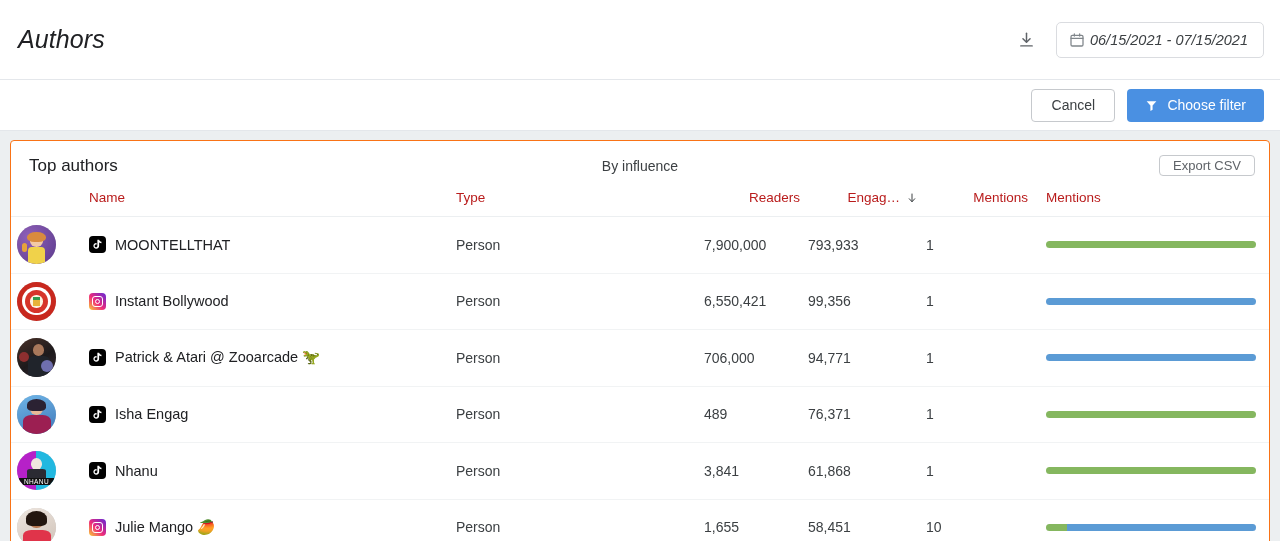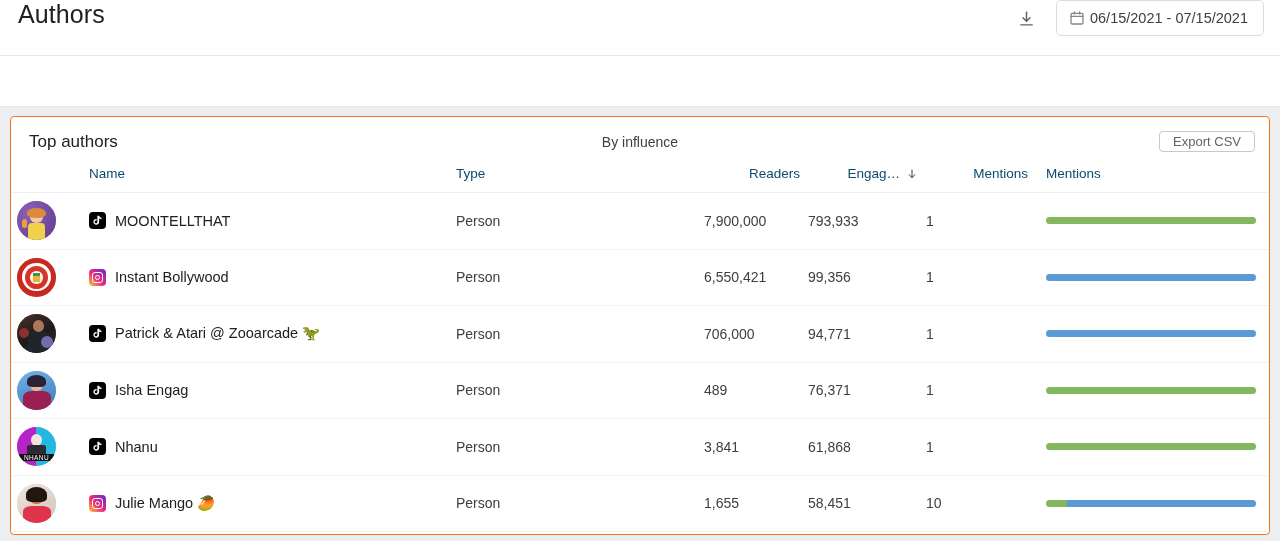--- a/index.html
+++ b/index.html
@@ -13,12 +13,13 @@
 
   
   .topbar {
-    height: 56px;
+    height: 80px;
     background: #ffffff;
     border-bottom: 1px solid #e4e7eb;
     display: flex;
-    align-items: flex-start;
+    align-items: center;
     padding: 0 16px 0 18px;
+    font-style: italic;
   }
   .page-title {
     font-size: 25px;

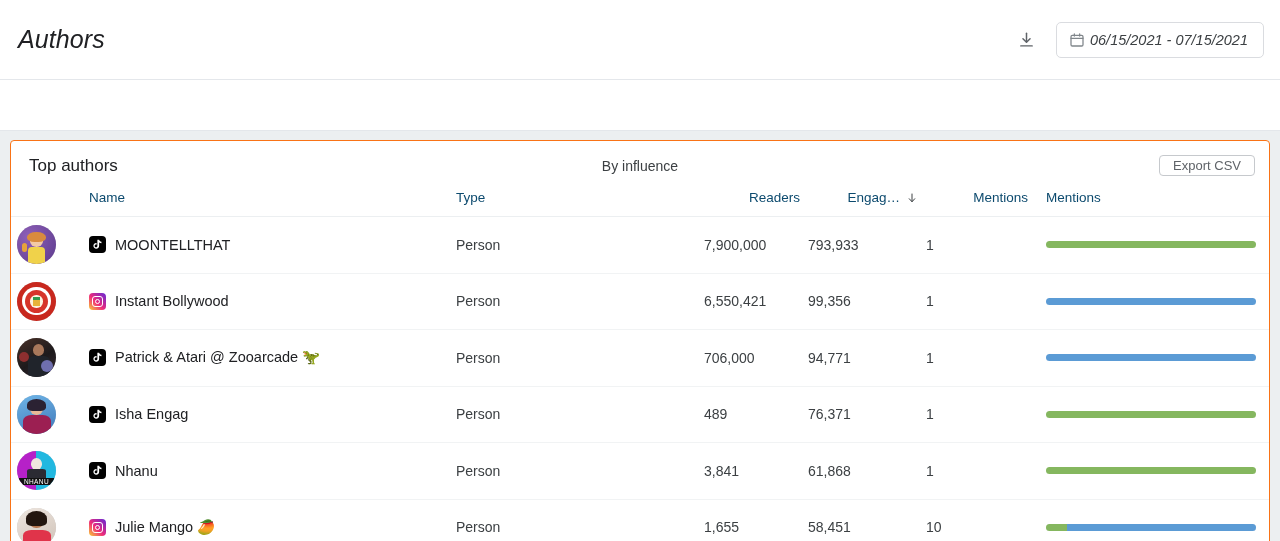--- a/index.html
+++ b/index.html
@@ -235,6 +235,7 @@
 </div>
 
 <div class="filterbar">
+  <button class="btn-cancel">Cancel</button>
 </div>
 
 <div class="card-wrap">

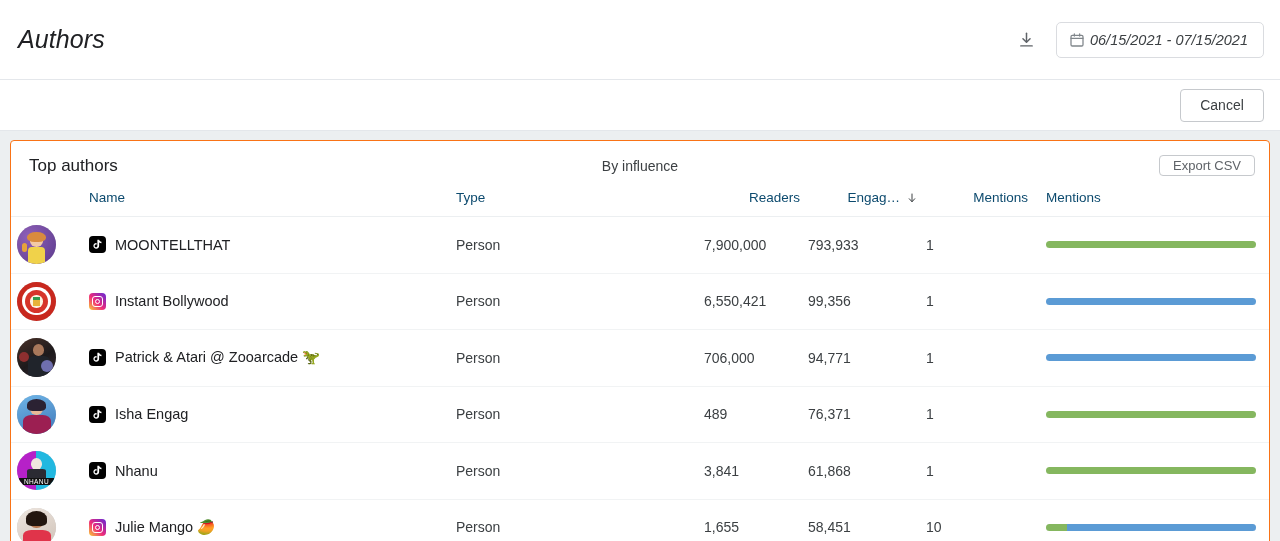--- a/index.html
+++ b/index.html
@@ -236,6 +236,14 @@
 
 <div class="filterbar">
   <button class="btn-cancel">Cancel</button>
+  <button class="btn-primary">
+    <span style="display:flex">
+      <svg width="13" height="13" viewBox="0 0 24 24" fill="#ffffff">
+        <path d="M3 4h18l-7 8.2V20l-4 2v-9.8z"></path>
+      </svg>
+    </span>
+    <span>Choose filter</span>
+  </button>
 </div>
 
 <div class="card-wrap">

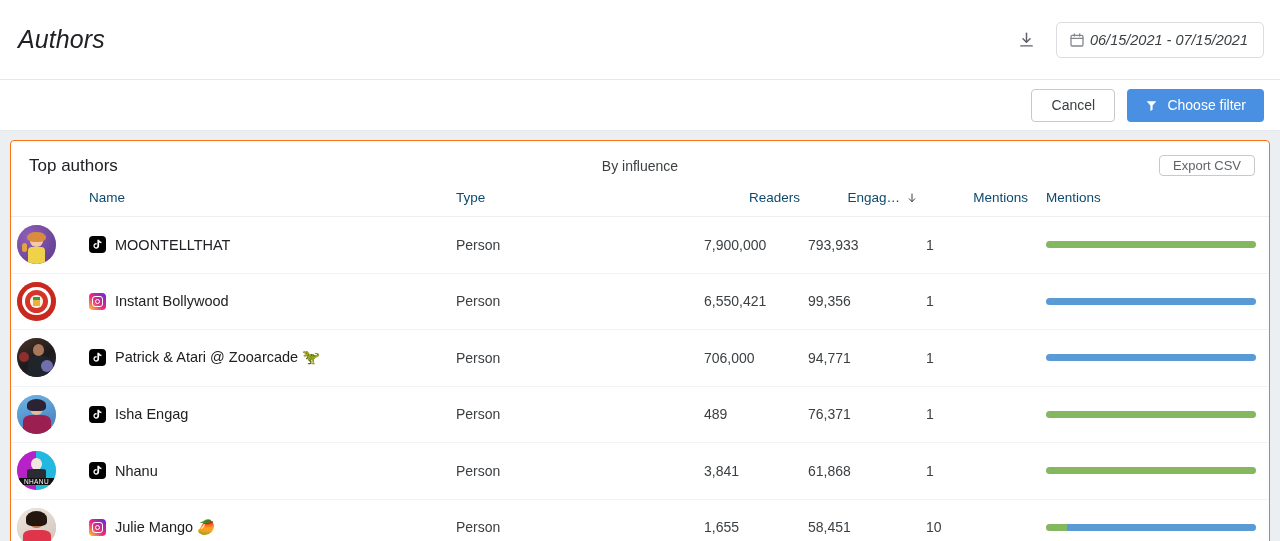--- a/index.html
+++ b/index.html
@@ -155,7 +155,7 @@
   .tbl th {
     font-size: 13.5px;
     font-weight: 400;
-    color: #0c4a6e;
+    color: #b91c1c;
     padding: 0 0 11px 0;
     text-align: left;
     border-bottom: 1px solid #eceff1;

